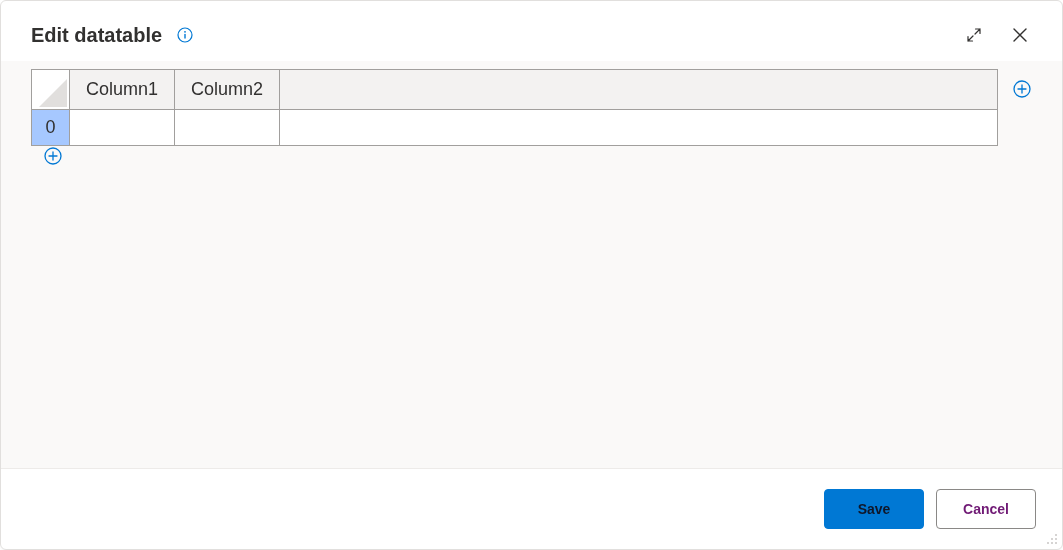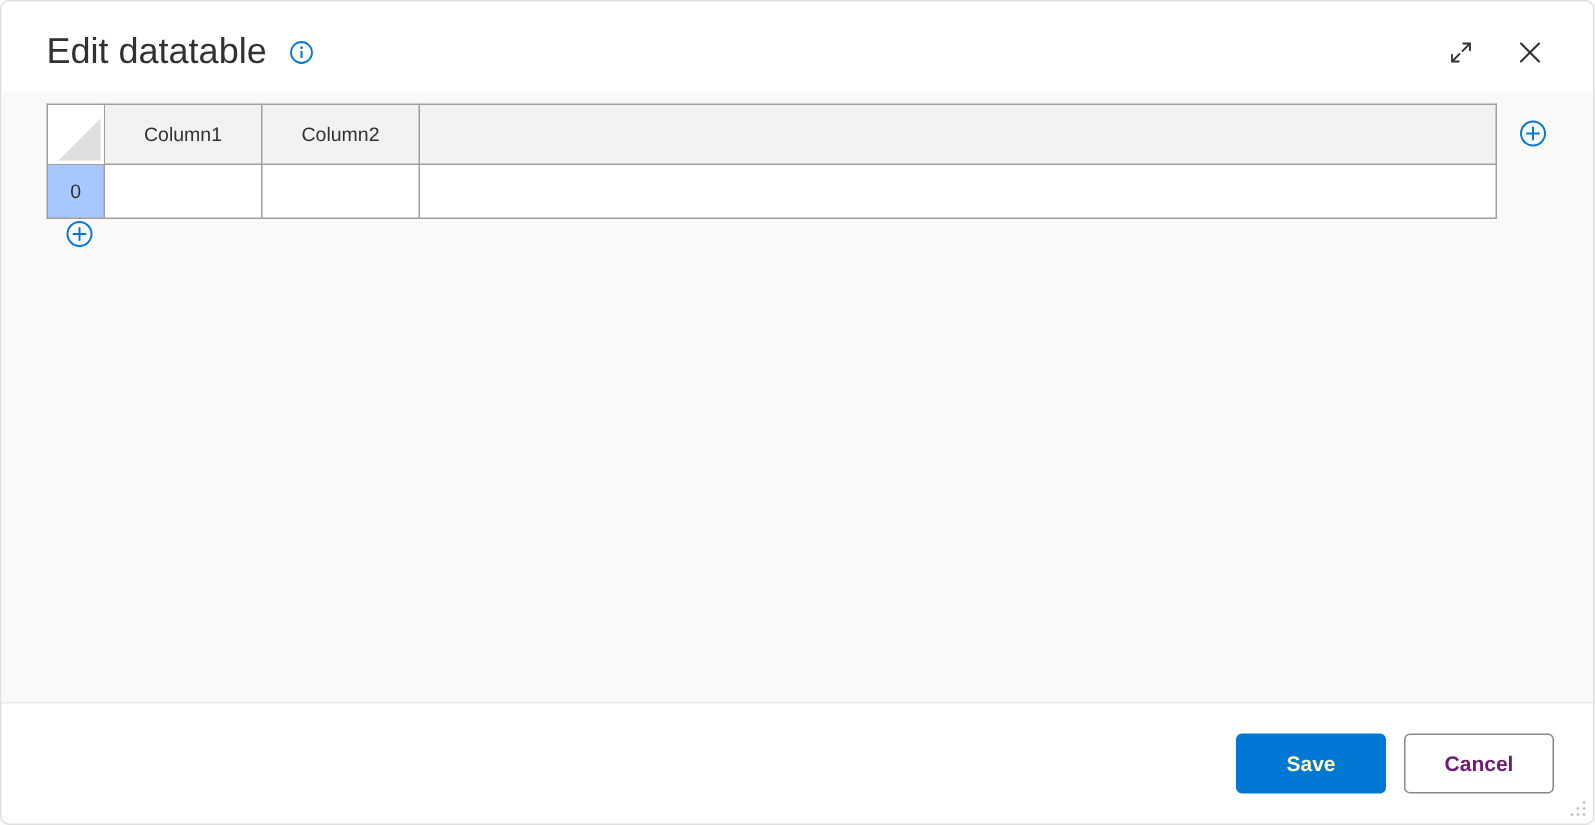--- a/index.html
+++ b/index.html
@@ -30,8 +30,8 @@
       gap: 14px;
     }
     .dialog-title {
-      font-size: 24px;
-      font-weight: 400;
+      font-size: 20px;
+      font-weight: 700;
       color: #323130;
     }
     .info-icon {

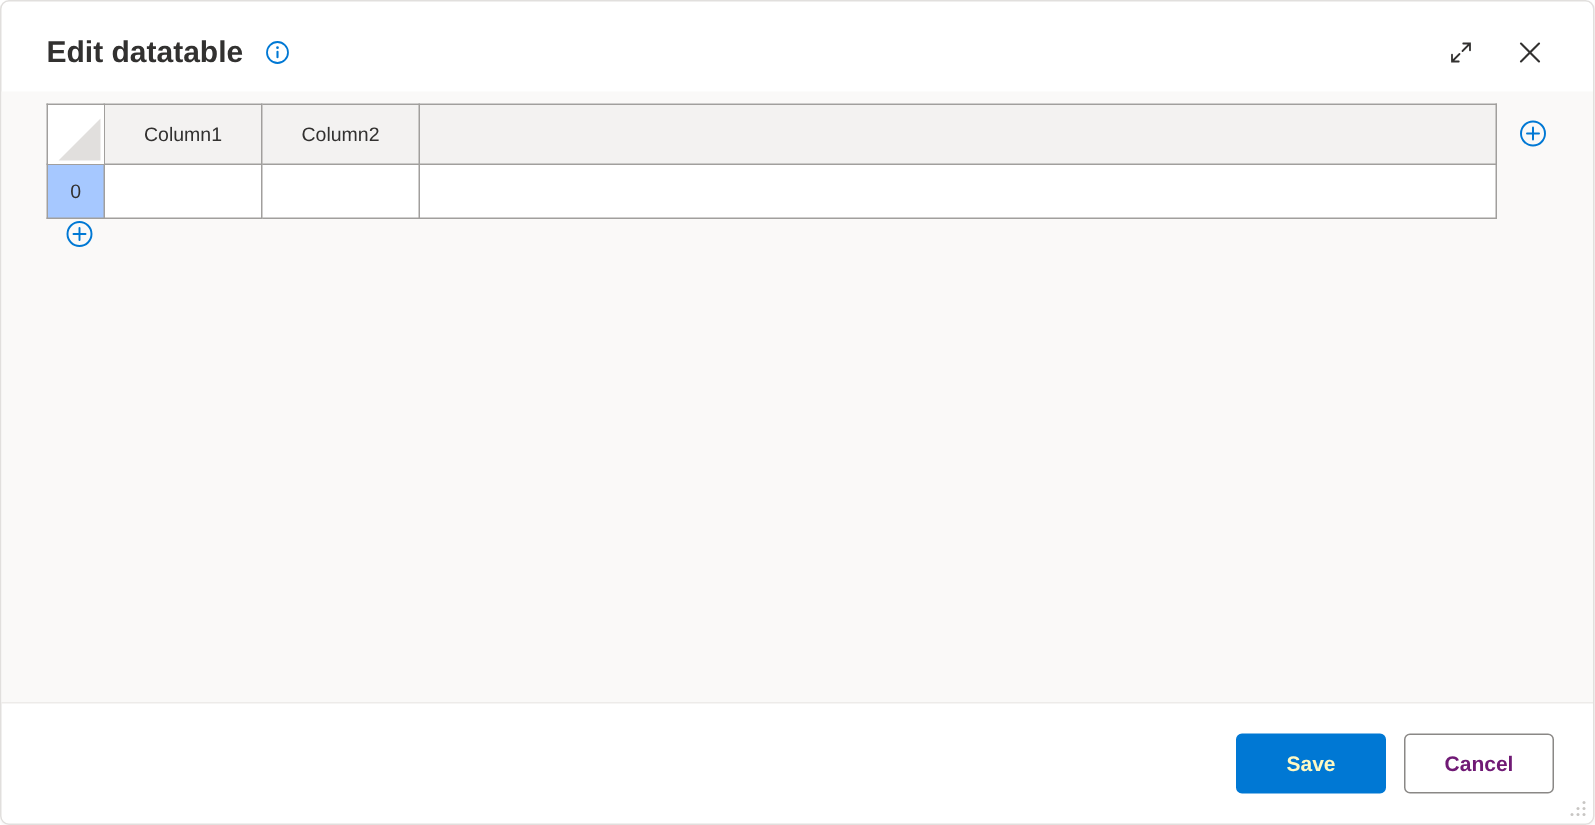--- a/index.html
+++ b/index.html
@@ -84,7 +84,7 @@
       border: 1px solid #a19f9d;
       padding: 0;
       font-weight: 400;
-      font-size: 13px;
+      font-size: 18px;
       color: #323130;
       height: 40px;
     }

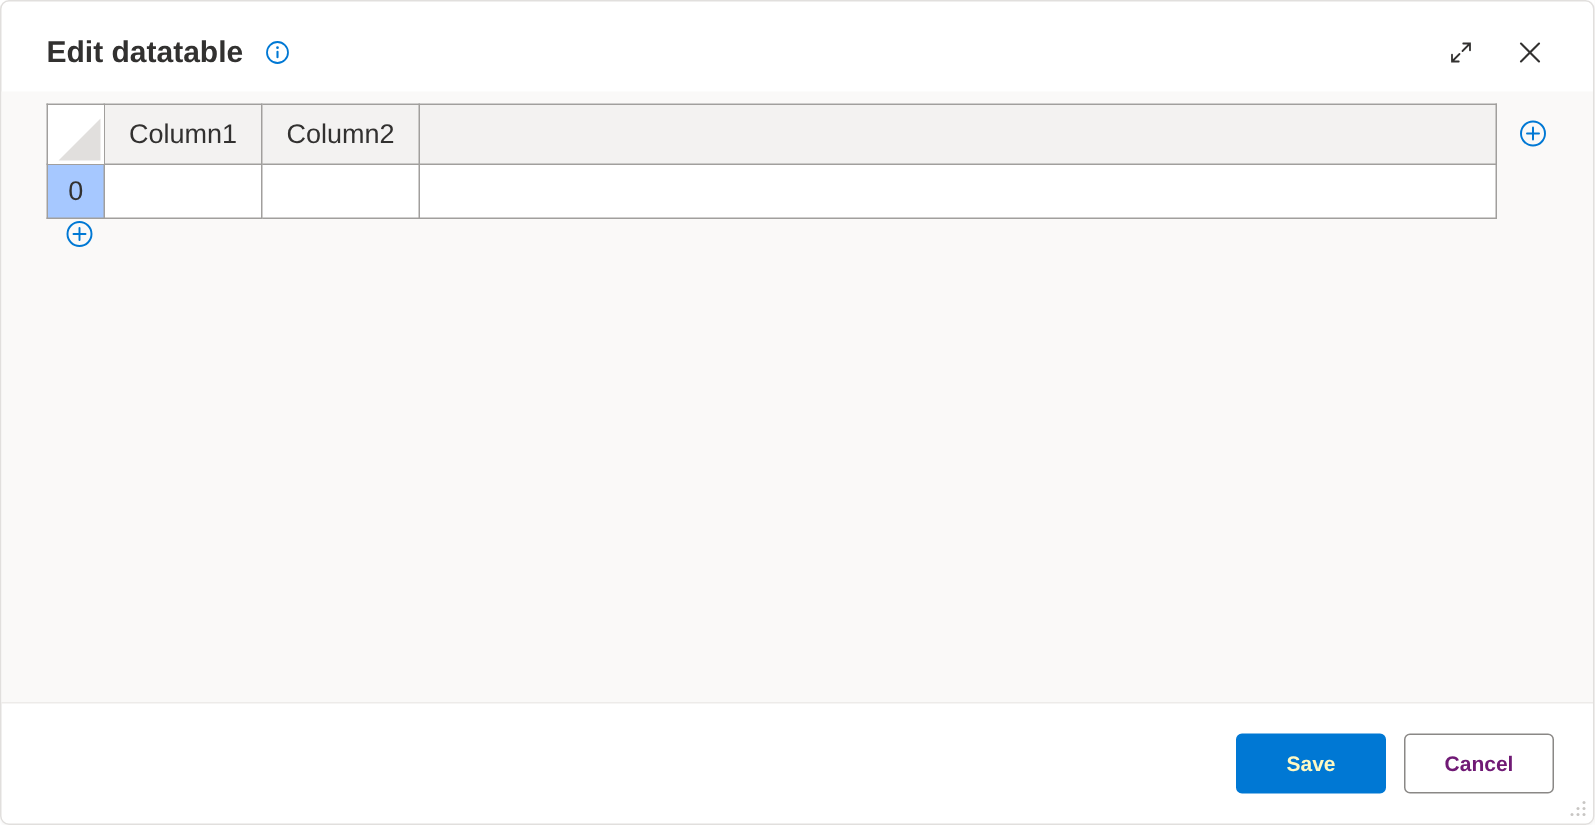--- a/index.html
+++ b/index.html
@@ -171,7 +171,7 @@
     }
     .btn-primary {
       background: #0078d4;
-      color: #fef9c3;
+      color: #0f172a;
       border: 1px solid #0078d4;
     }
     .btn-secondary {

